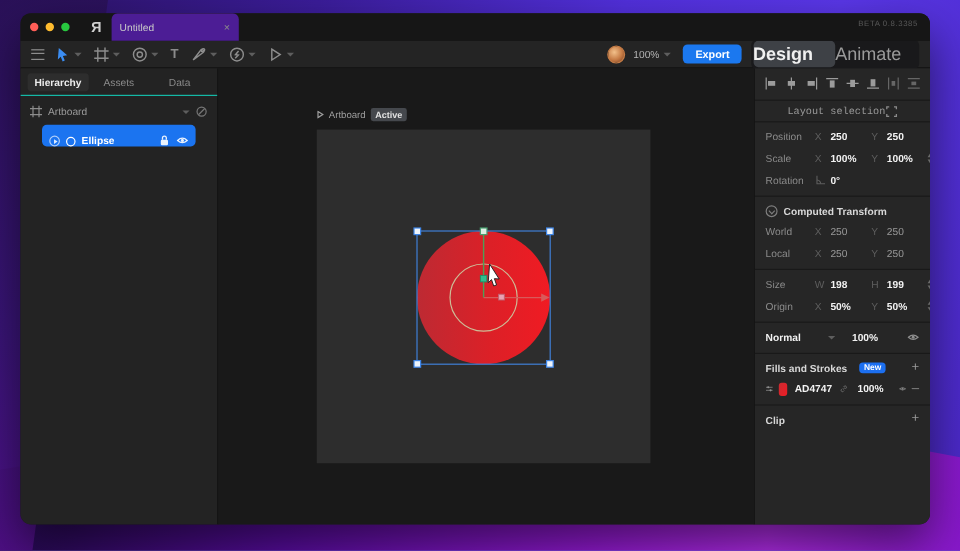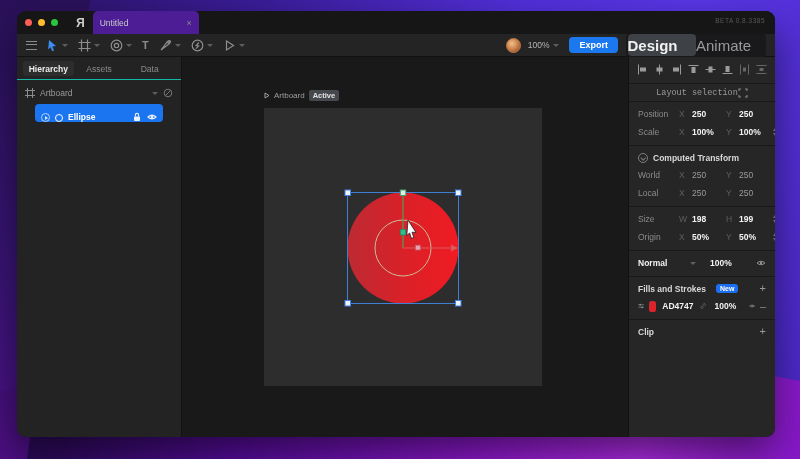--- a/index.html
+++ b/index.html
@@ -316,6 +316,14 @@
               <i class="dn"></i>
             </span>
         </div>
+        <div class="irow">
+          <span class="ilbl">Rotation</span>
+          <svg class="sico" viewBox="0 0 10 10" style="width:9px;margin-right:4px" fill="none" stroke="#5e5e5e" stroke-width="1">
+              <path d="M2 1 V8.5 H9.5"></path>
+              <path d="M5.5 8.5 A4 4 0 0 0 2 5"></path>
+            </svg>
+          <span class="ival">0°</span>
+        </div>
       </div>
 
       <div class="isec">

